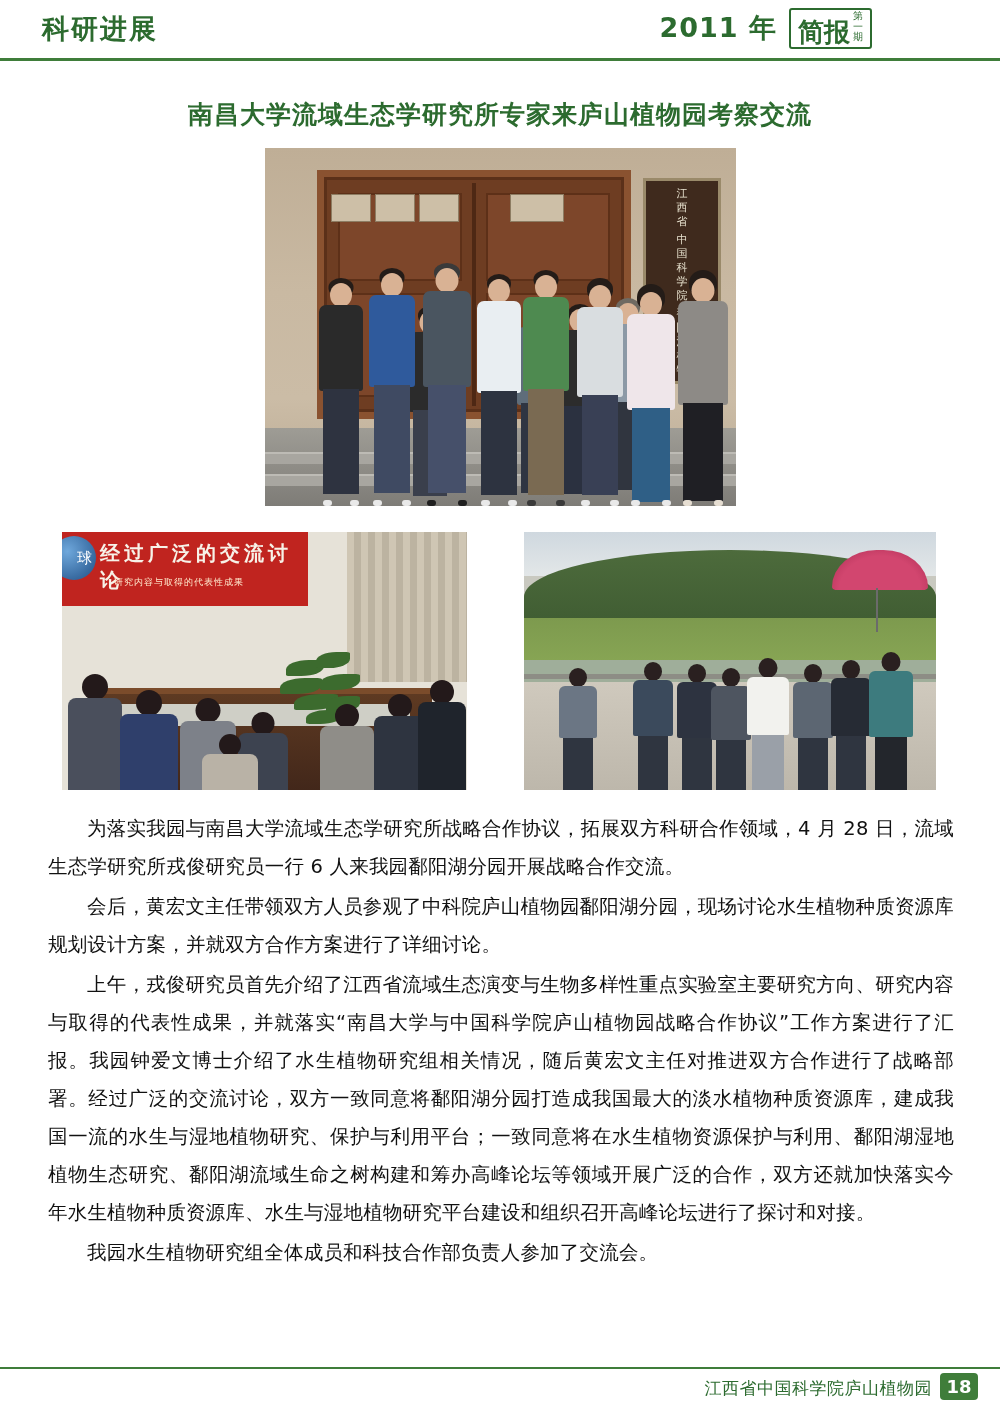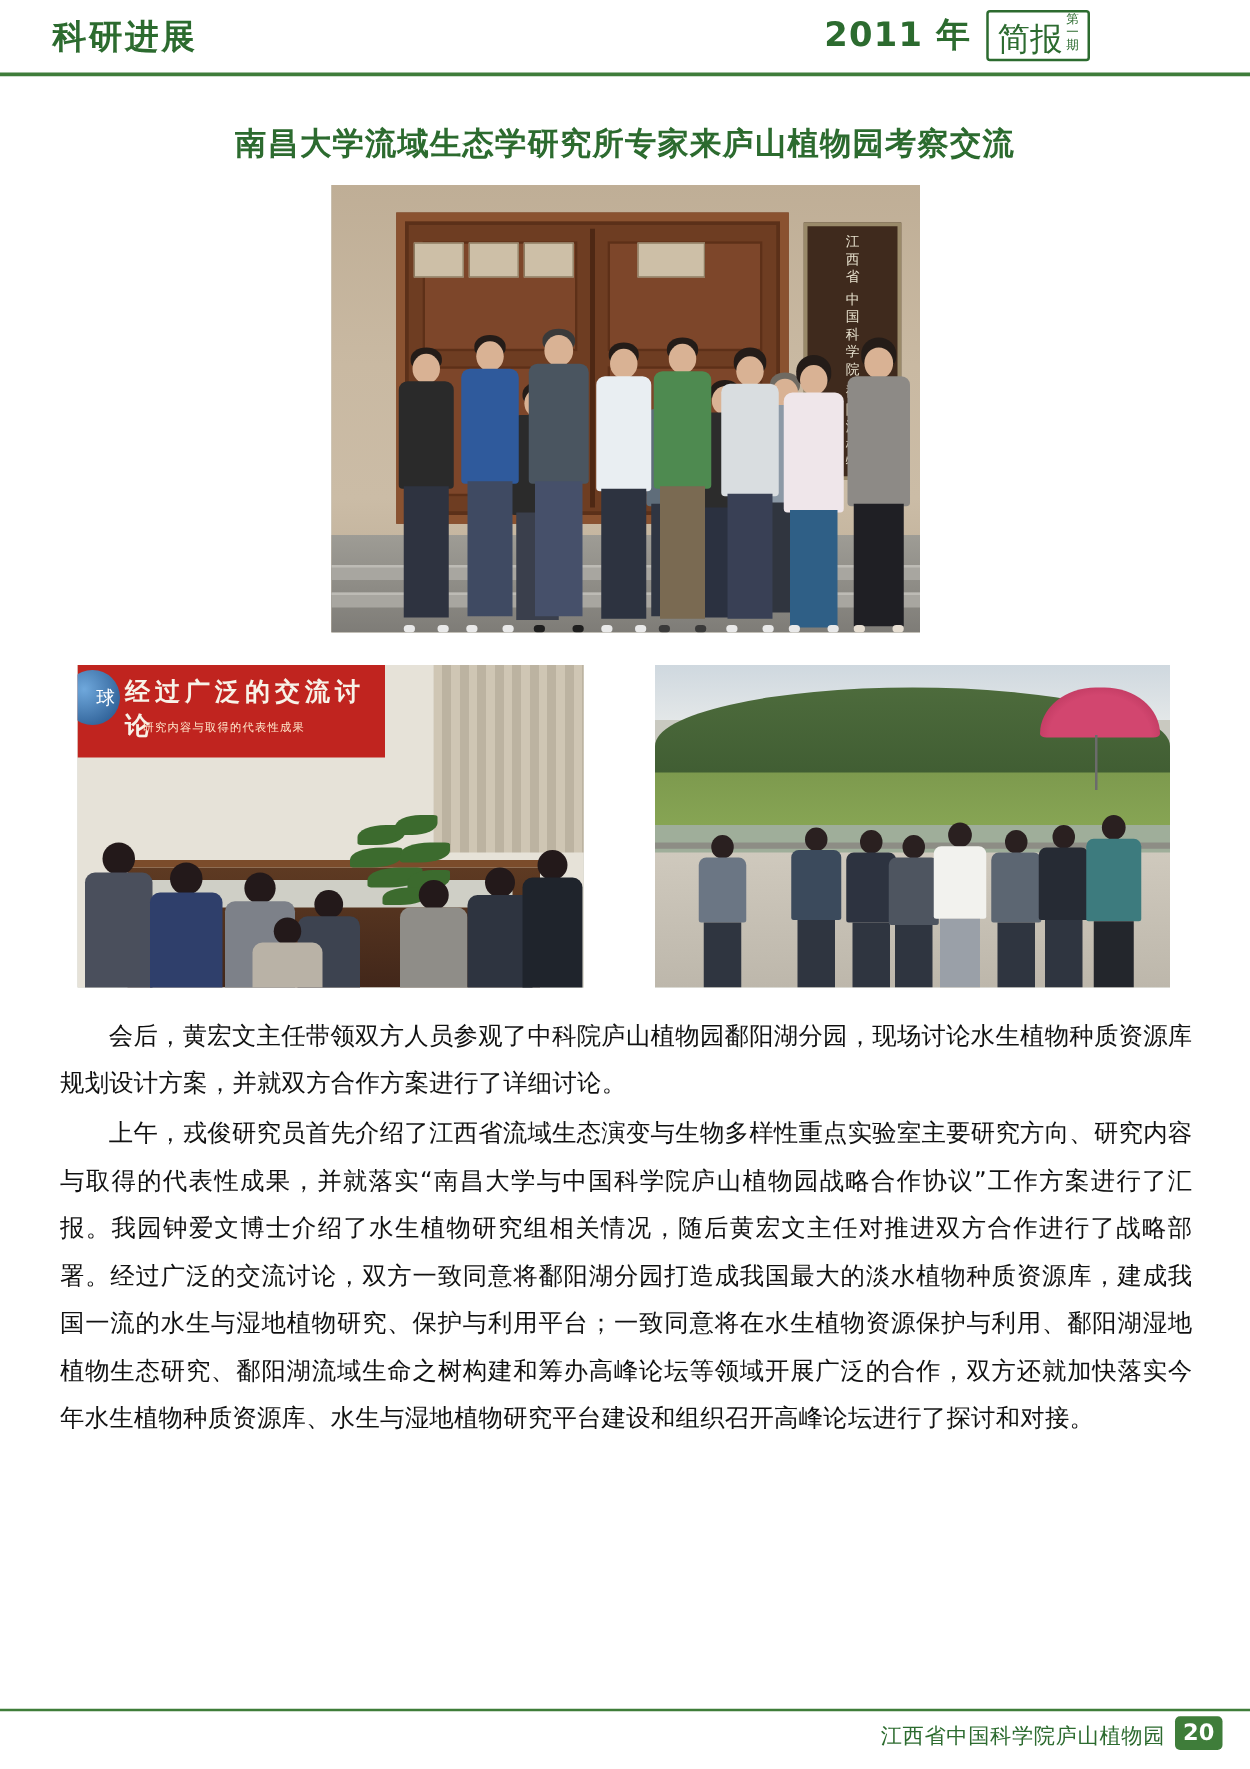--- a/index.html
+++ b/index.html
@@ -65,7 +65,7 @@
   .bulletin-badge .bname {
     font-family: "DejaVu Sans", sans-serif;
     font-size: 26px;
-    font-weight: normal;
+    font-weight: bold;
     color: #2c6b2f;
     text-align: center;
   }

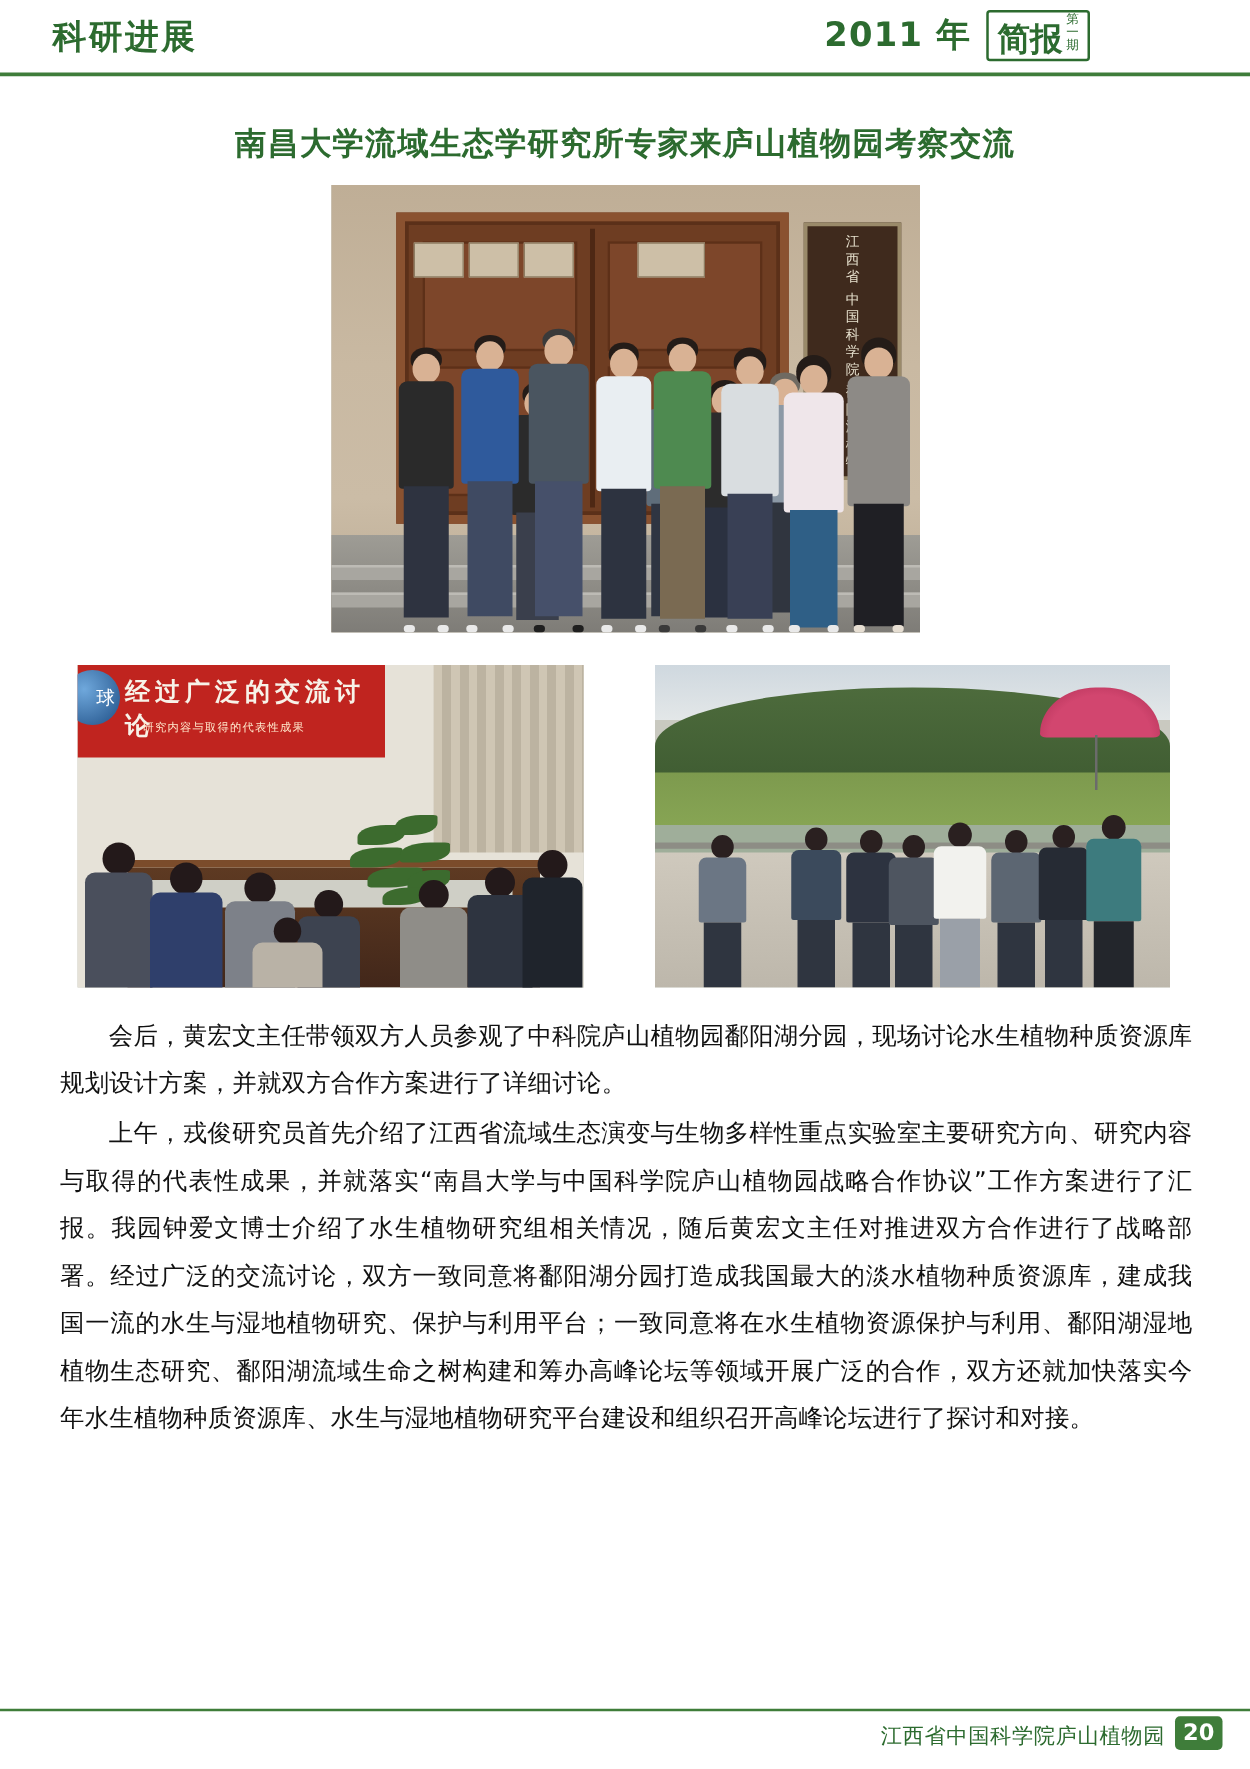--- a/index.html
+++ b/index.html
@@ -671,6 +671,7 @@
 </div>
 
 <div class="article-body">
+  <p>为落实我园与南昌大学流域生态学研究所战略合作协议，拓展双方科研合作领域，4 月 28 日，流域生态学研究所戎俊研究员一行 6 人来我园鄱阳湖分园开展战略合作交流。</p>
   <p>会后，黄宏文主任带领双方人员参观了中科院庐山植物园鄱阳湖分园，现场讨论水生植物种质资源库规划设计方案，并就双方合作方案进行了详细讨论。</p>
   <p>上午，戎俊研究员首先介绍了江西省流域生态演变与生物多样性重点实验室主要研究方向、研究内容与取得的代表性成果，并就落实“南昌大学与中国科学院庐山植物园战略合作协议”工作方案进行了汇报。我园钟爱文博士介绍了水生植物研究组相关情况，随后黄宏文主任对推进双方合作进行了战略部署。经过广泛的交流讨论，双方一致同意将鄱阳湖分园打造成我国最大的淡水植物种质资源库，建成我国一流的水生与湿地植物研究、保护与利用平台；一致同意将在水生植物资源保护与利用、鄱阳湖湿地植物生态研究、鄱阳湖流域生命之树构建和筹办高峰论坛等领域开展广泛的合作，双方还就加快落实今年水生植物种质资源库、水生与湿地植物研究平台建设和组织召开高峰论坛进行了探讨和对接。</p>
 </div>

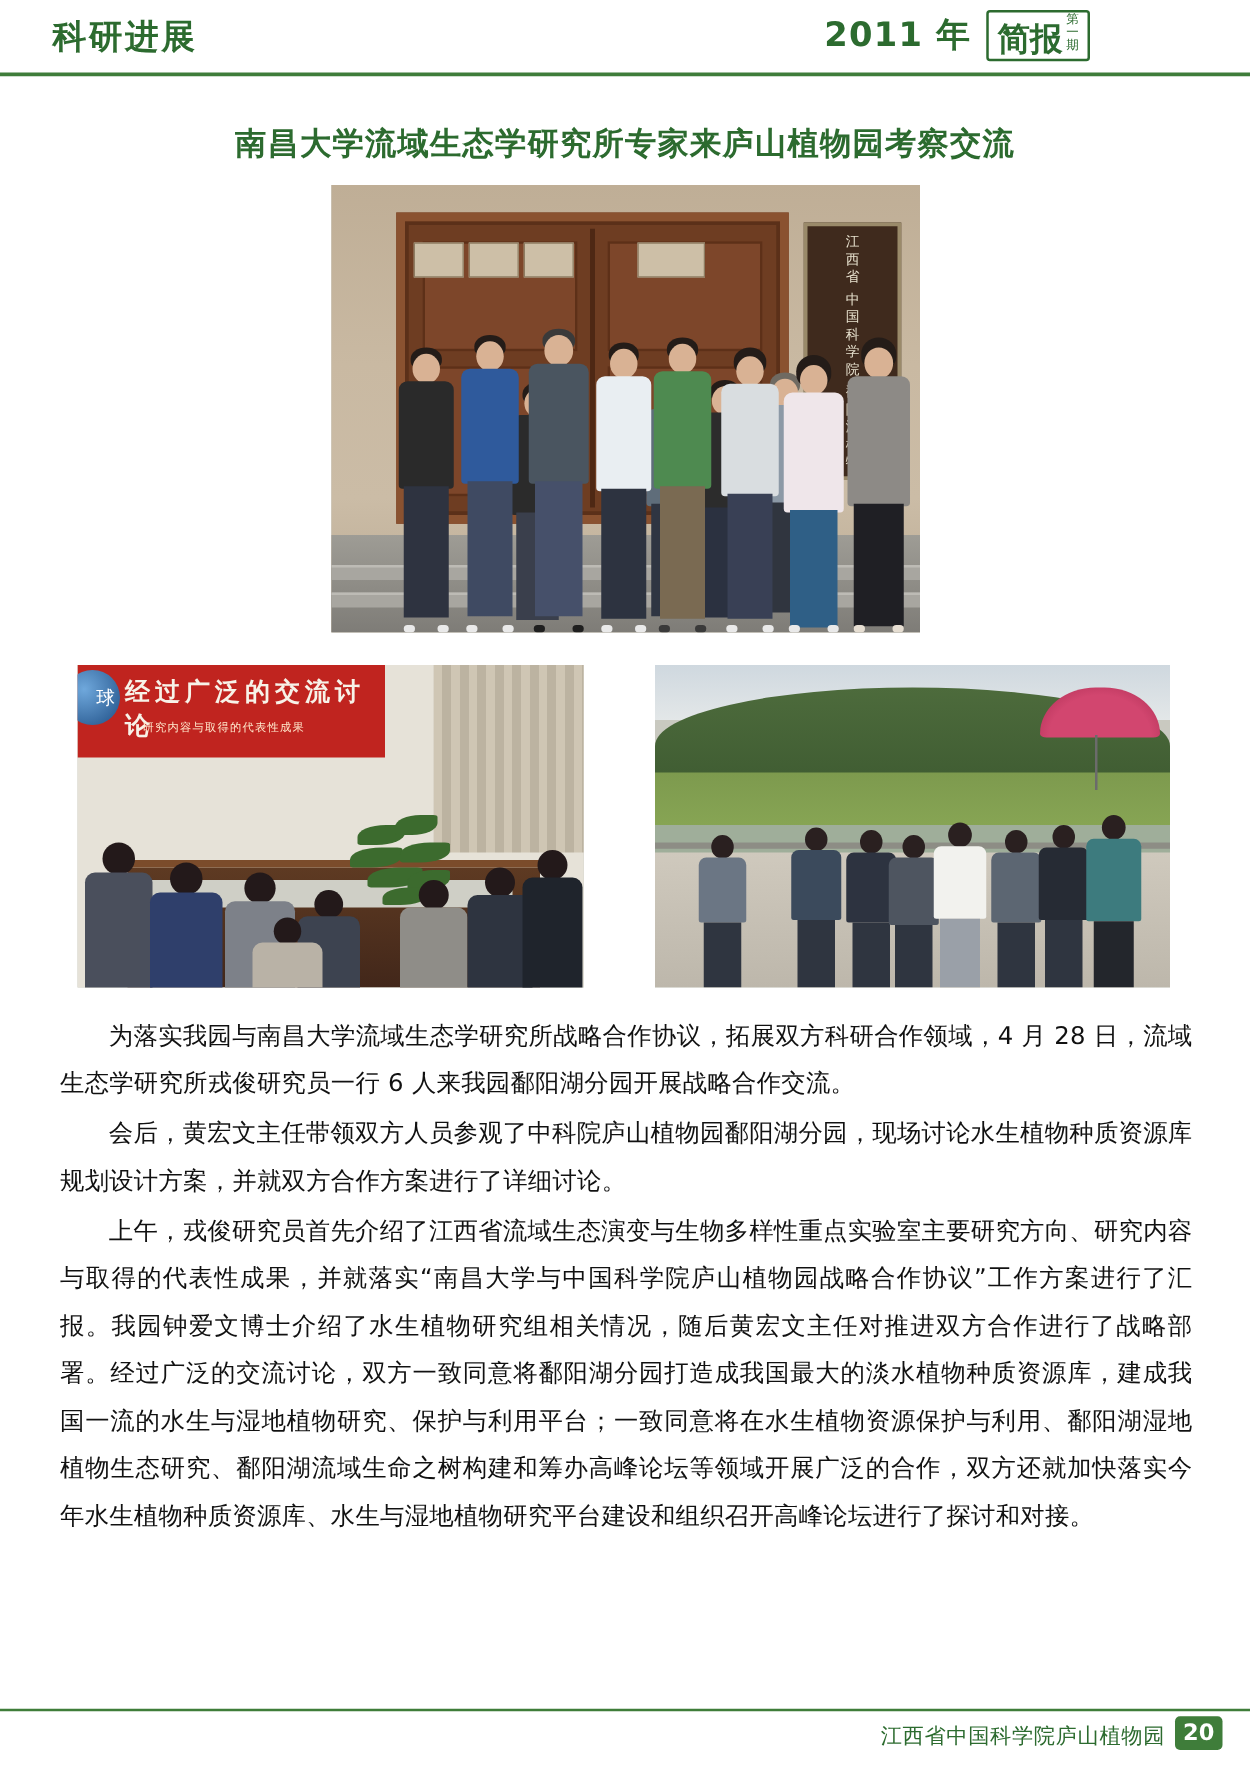--- a/index.html
+++ b/index.html
@@ -674,6 +674,7 @@
   <p>为落实我园与南昌大学流域生态学研究所战略合作协议，拓展双方科研合作领域，4 月 28 日，流域生态学研究所戎俊研究员一行 6 人来我园鄱阳湖分园开展战略合作交流。</p>
   <p>会后，黄宏文主任带领双方人员参观了中科院庐山植物园鄱阳湖分园，现场讨论水生植物种质资源库规划设计方案，并就双方合作方案进行了详细讨论。</p>
   <p>上午，戎俊研究员首先介绍了江西省流域生态演变与生物多样性重点实验室主要研究方向、研究内容与取得的代表性成果，并就落实“南昌大学与中国科学院庐山植物园战略合作协议”工作方案进行了汇报。我园钟爱文博士介绍了水生植物研究组相关情况，随后黄宏文主任对推进双方合作进行了战略部署。经过广泛的交流讨论，双方一致同意将鄱阳湖分园打造成我国最大的淡水植物种质资源库，建成我国一流的水生与湿地植物研究、保护与利用平台；一致同意将在水生植物资源保护与利用、鄱阳湖湿地植物生态研究、鄱阳湖流域生命之树构建和筹办高峰论坛等领域开展广泛的合作，双方还就加快落实今年水生植物种质资源库、水生与湿地植物研究平台建设和组织召开高峰论坛进行了探讨和对接。</p>
+  <p>我园水生植物研究组全体成员和科技合作部负责人参加了交流会。</p>
 </div>
 
 <div class="page-footer">

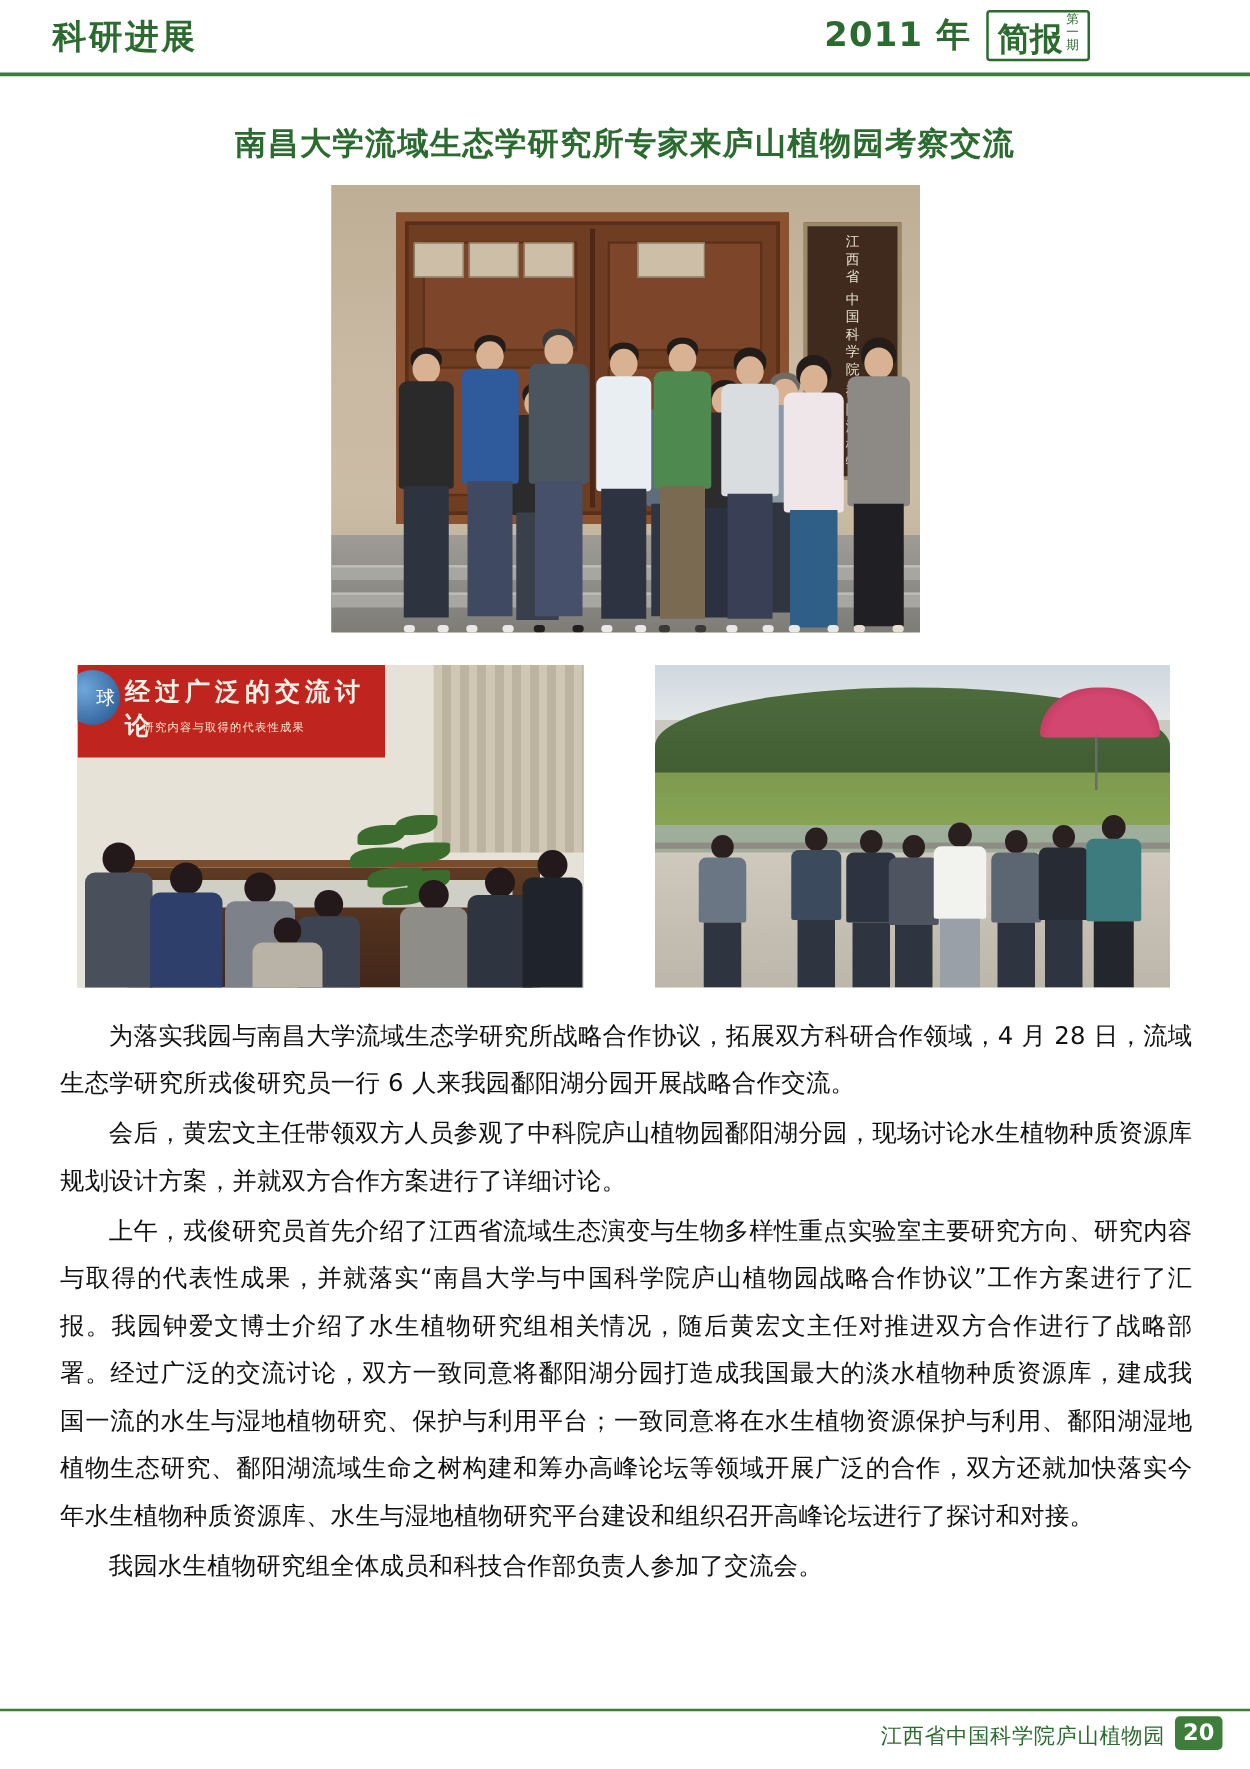--- a/index.html
+++ b/index.html
@@ -680,7 +680,7 @@
 <div class="page-footer">
   <div class="footer-rule"></div>
   <div class="footer-text">江西省中国科学院庐山植物园</div>
-  <div class="page-number">20</div>
+  <div class="page-number">18</div>
 </div>
 
 </body></html>

